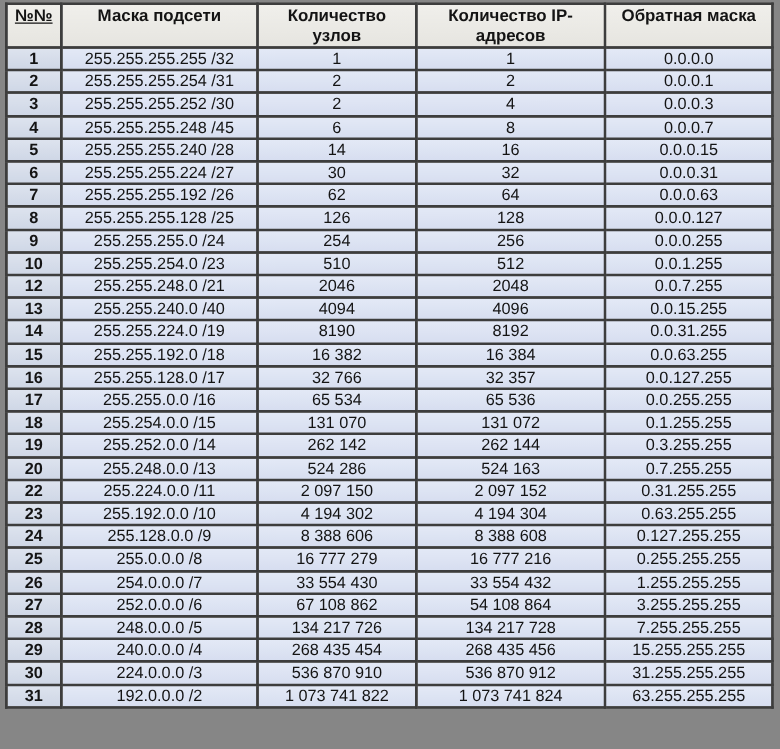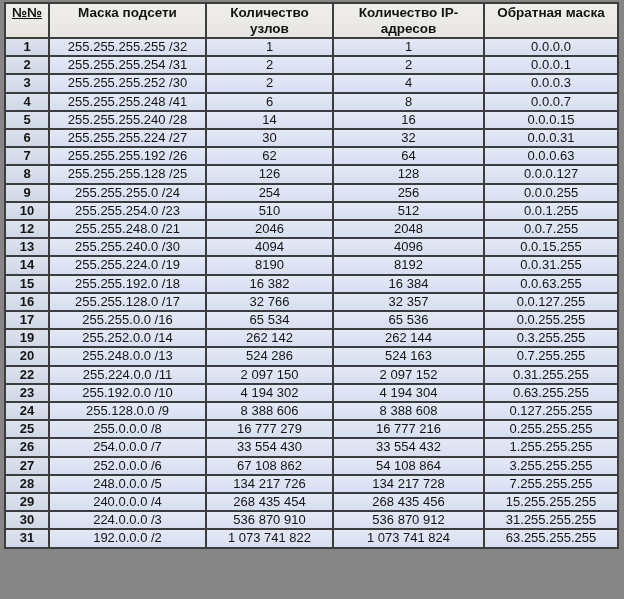--- a/index.html
+++ b/index.html
@@ -110,7 +110,7 @@
         </tr>
         <tr>
           <td class="c0">4</td>
-          <td class="c1">255.255.255.248 /41</td>
+          <td class="c1">255.255.255.248 /45</td>
           <td class="c2">6</td>
           <td class="c3">8</td>
           <td class="c4">0.0.0.7</td>

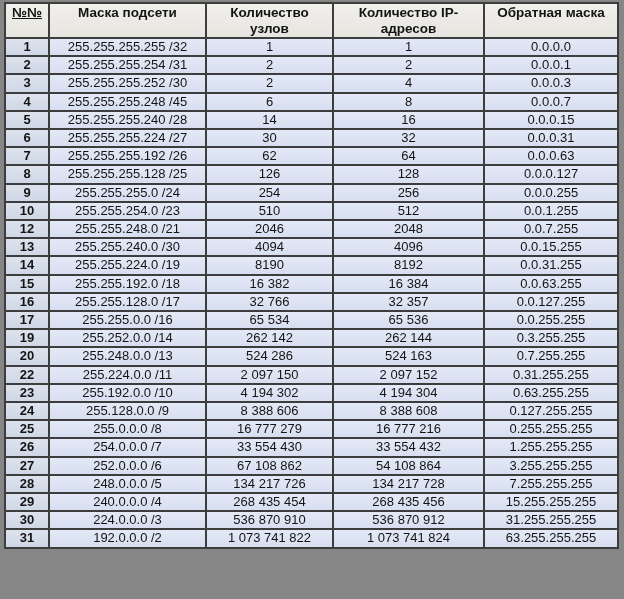--- a/index.html
+++ b/index.html
@@ -166,7 +166,7 @@
         </tr>
         <tr>
           <td class="c0">13</td>
-          <td class="c1">255.255.240.0 /30</td>
+          <td class="c1">255.255.240.0 /40</td>
           <td class="c2">4094</td>
           <td class="c3">4096</td>
           <td class="c4">0.0.15.255</td>

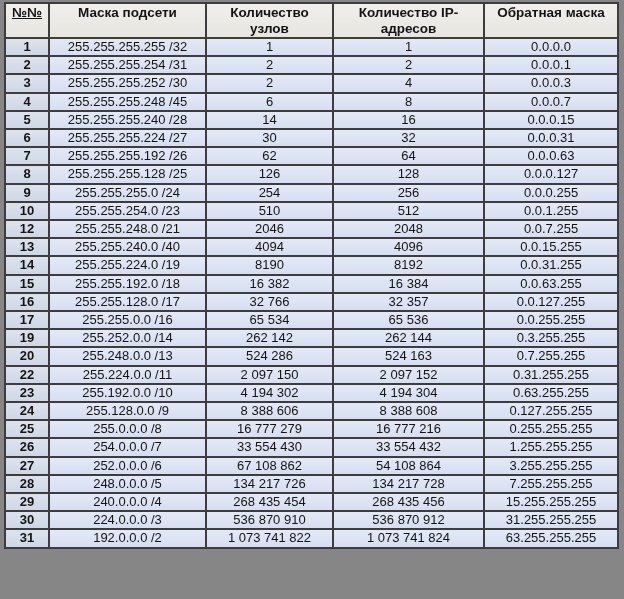--- a/index.html
+++ b/index.html
@@ -200,6 +200,13 @@
           <td class="c4">0.0.255.255</td>
         </tr>
         <tr>
+          <td class="c0">18</td>
+          <td class="c1">255.254.0.0 /15</td>
+          <td class="c2">131 070</td>
+          <td class="c3">131 072</td>
+          <td class="c4">0.1.255.255</td>
+        </tr>
+        <tr>
           <td class="c0">19</td>
           <td class="c1">255.252.0.0 /14</td>
           <td class="c2">262 142</td>

